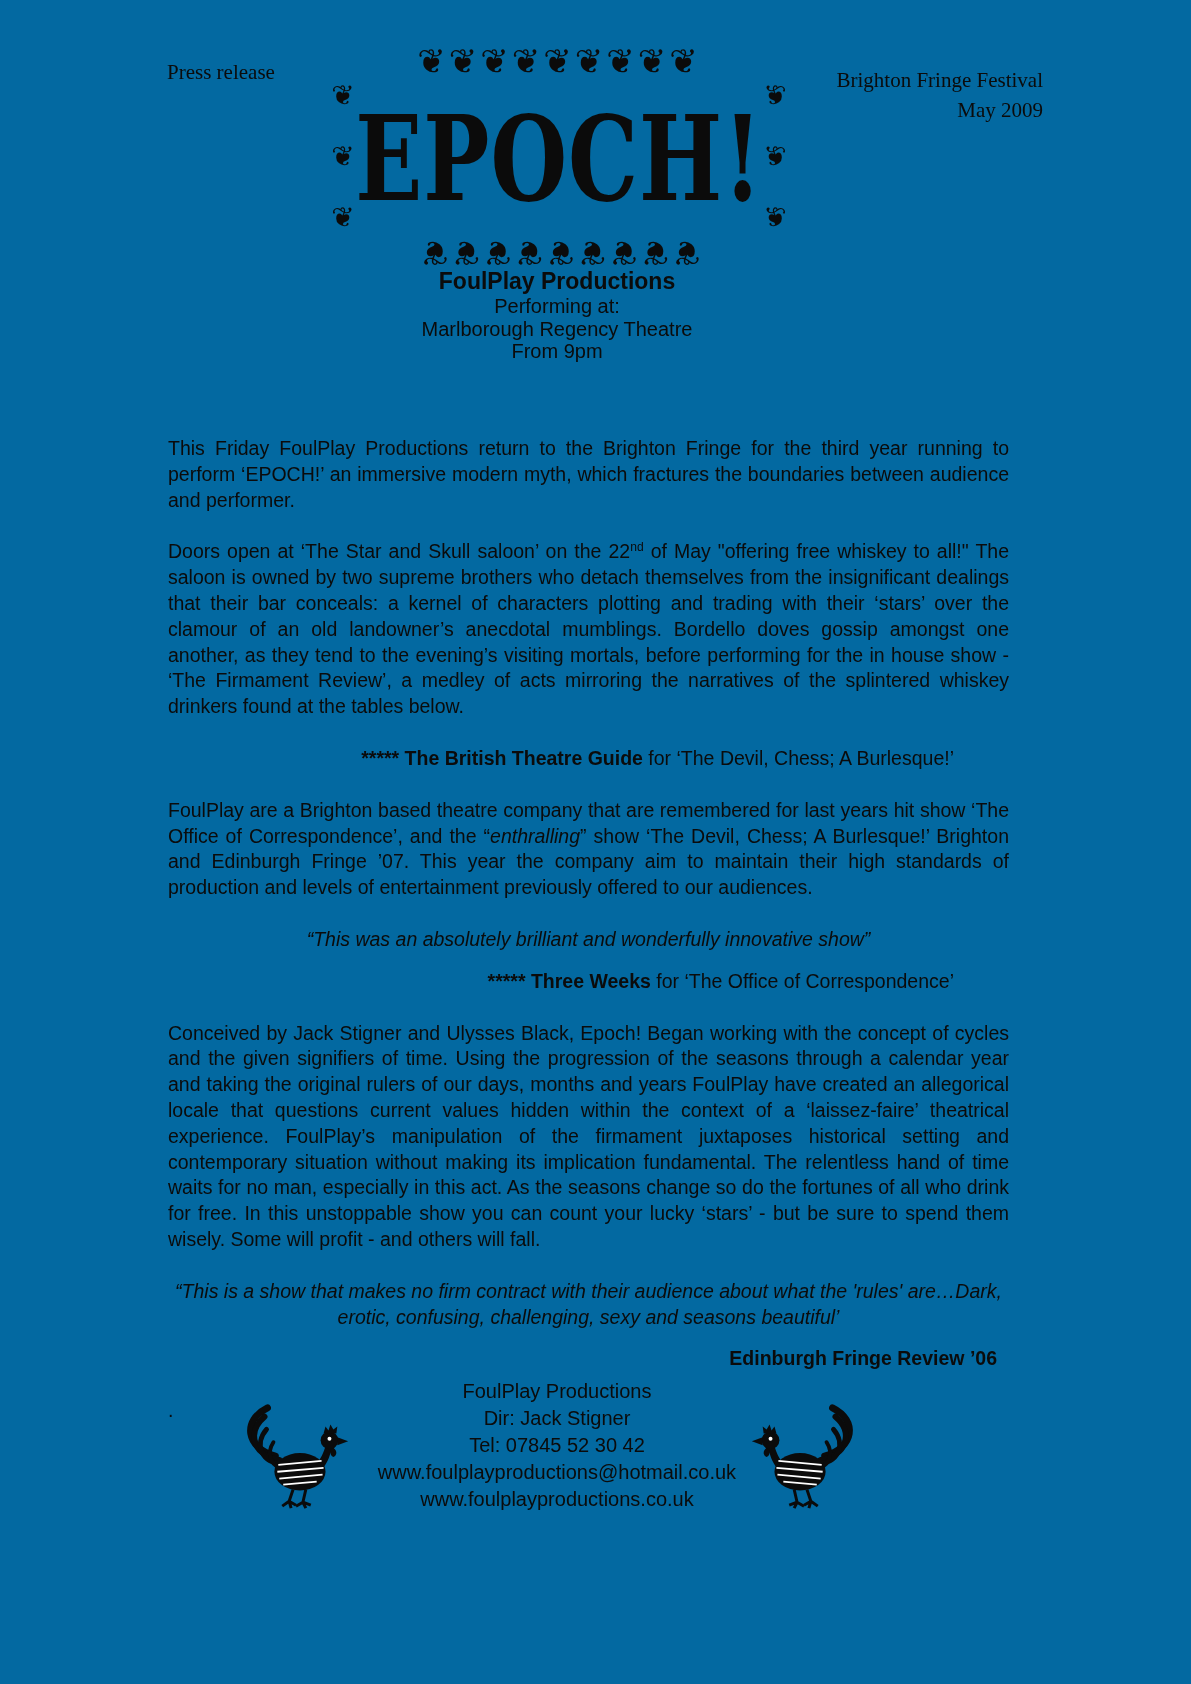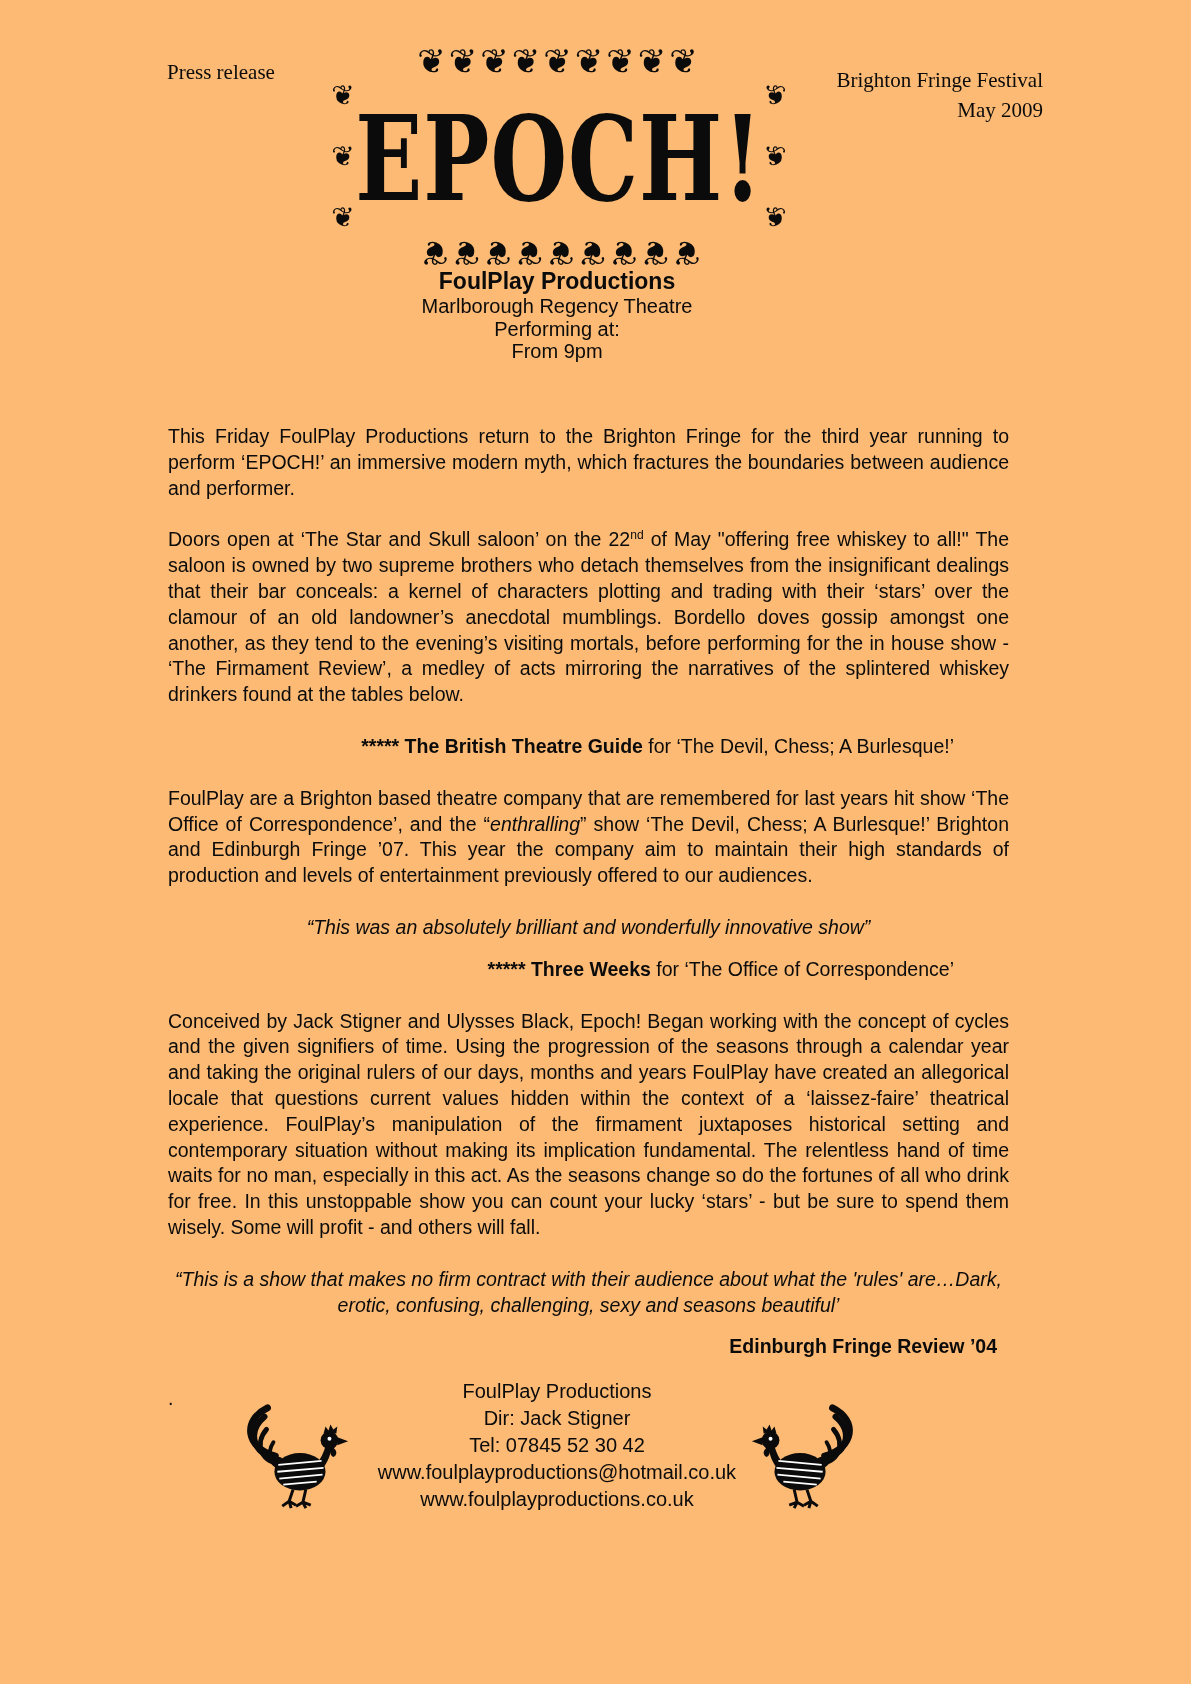--- a/index.html
+++ b/index.html
@@ -4,7 +4,7 @@
 <style>
   html,body{margin:0;padding:0;background:#ffffff;}
   .page{
-    position:relative;width:1191px;height:1684px;background:#fdba74;
+    position:relative;width:1191px;height:1684px;background:#0369a1;
     font-family:"Liberation Sans",sans-serif;color:#0b0b0b;overflow:hidden;
   }
   

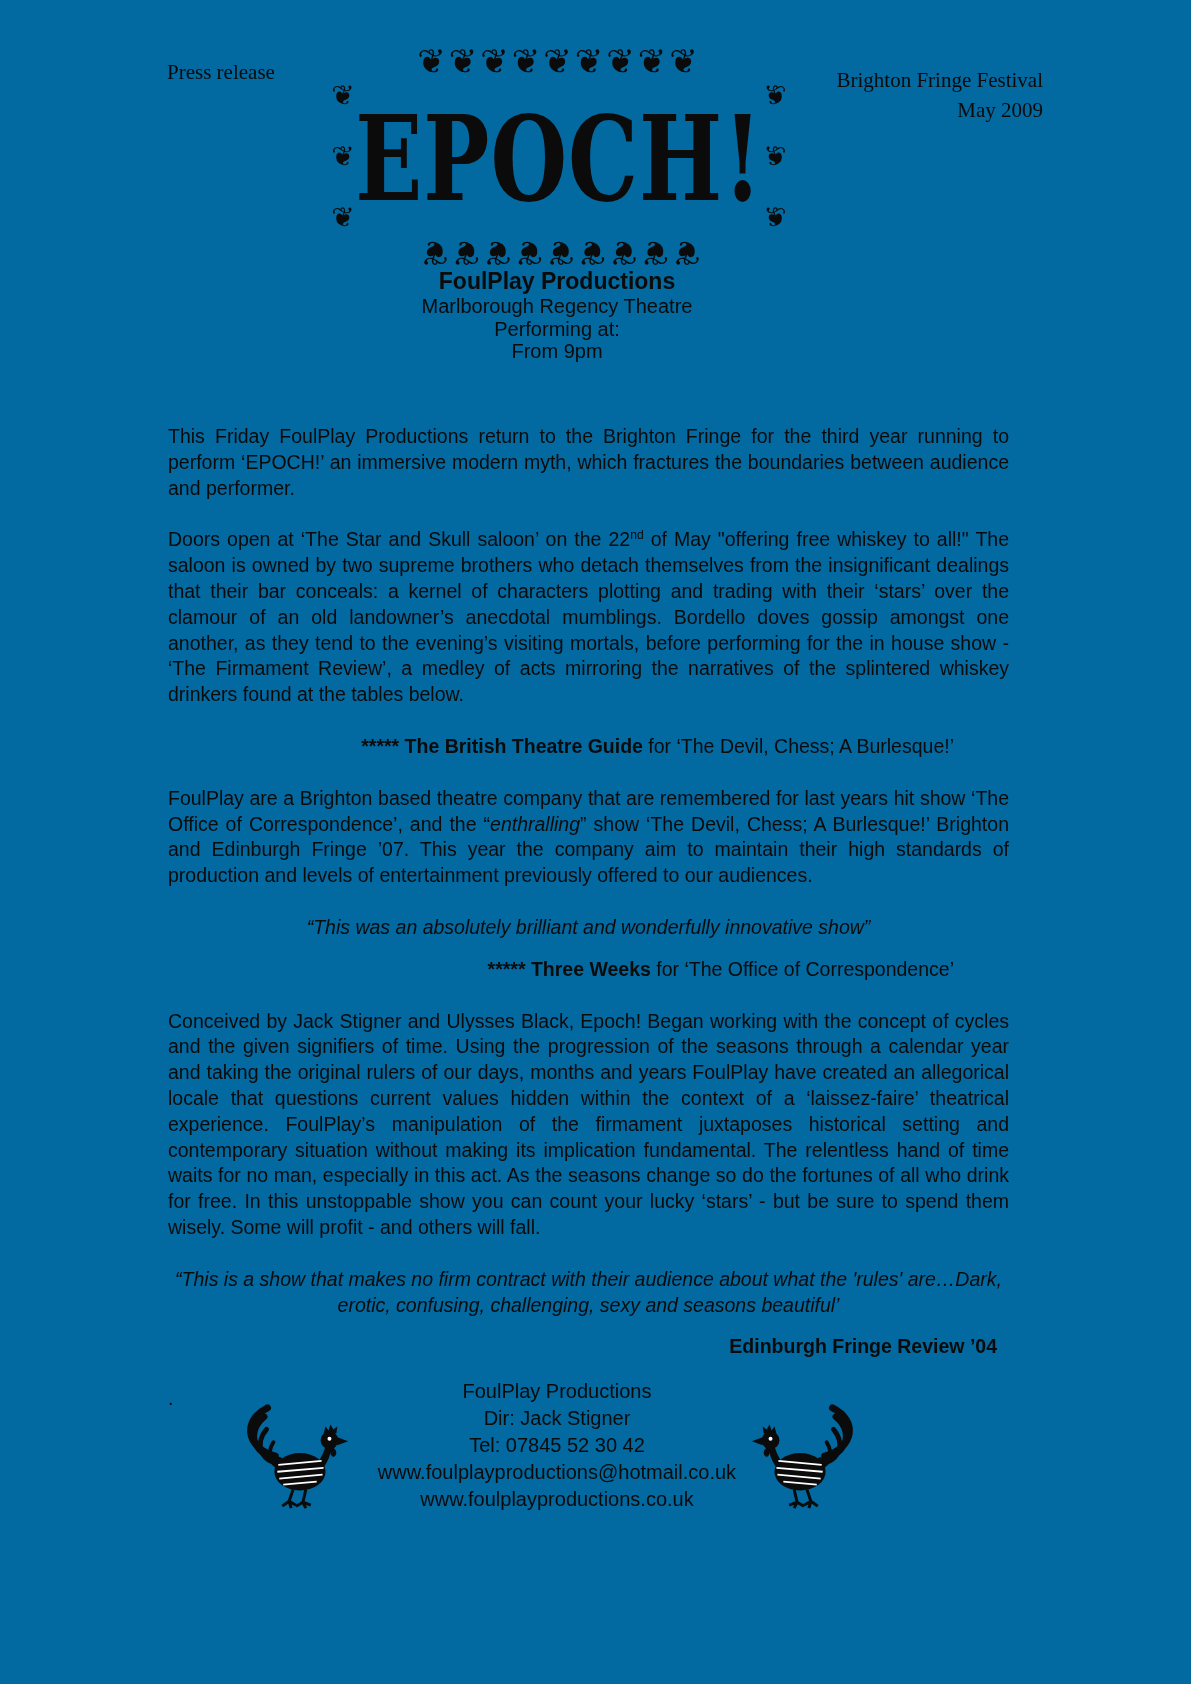--- a/index.html
+++ b/index.html
@@ -99,8 +99,8 @@
 
   <div class="show-info">
     <div class="company">FoulPlay Productions</div>
+    <div>Performing at:</div>
     <div>Marlborough Regency Theatre</div>
-    <div>Performing at:</div>
     <div>From 9pm</div>
   </div>
 

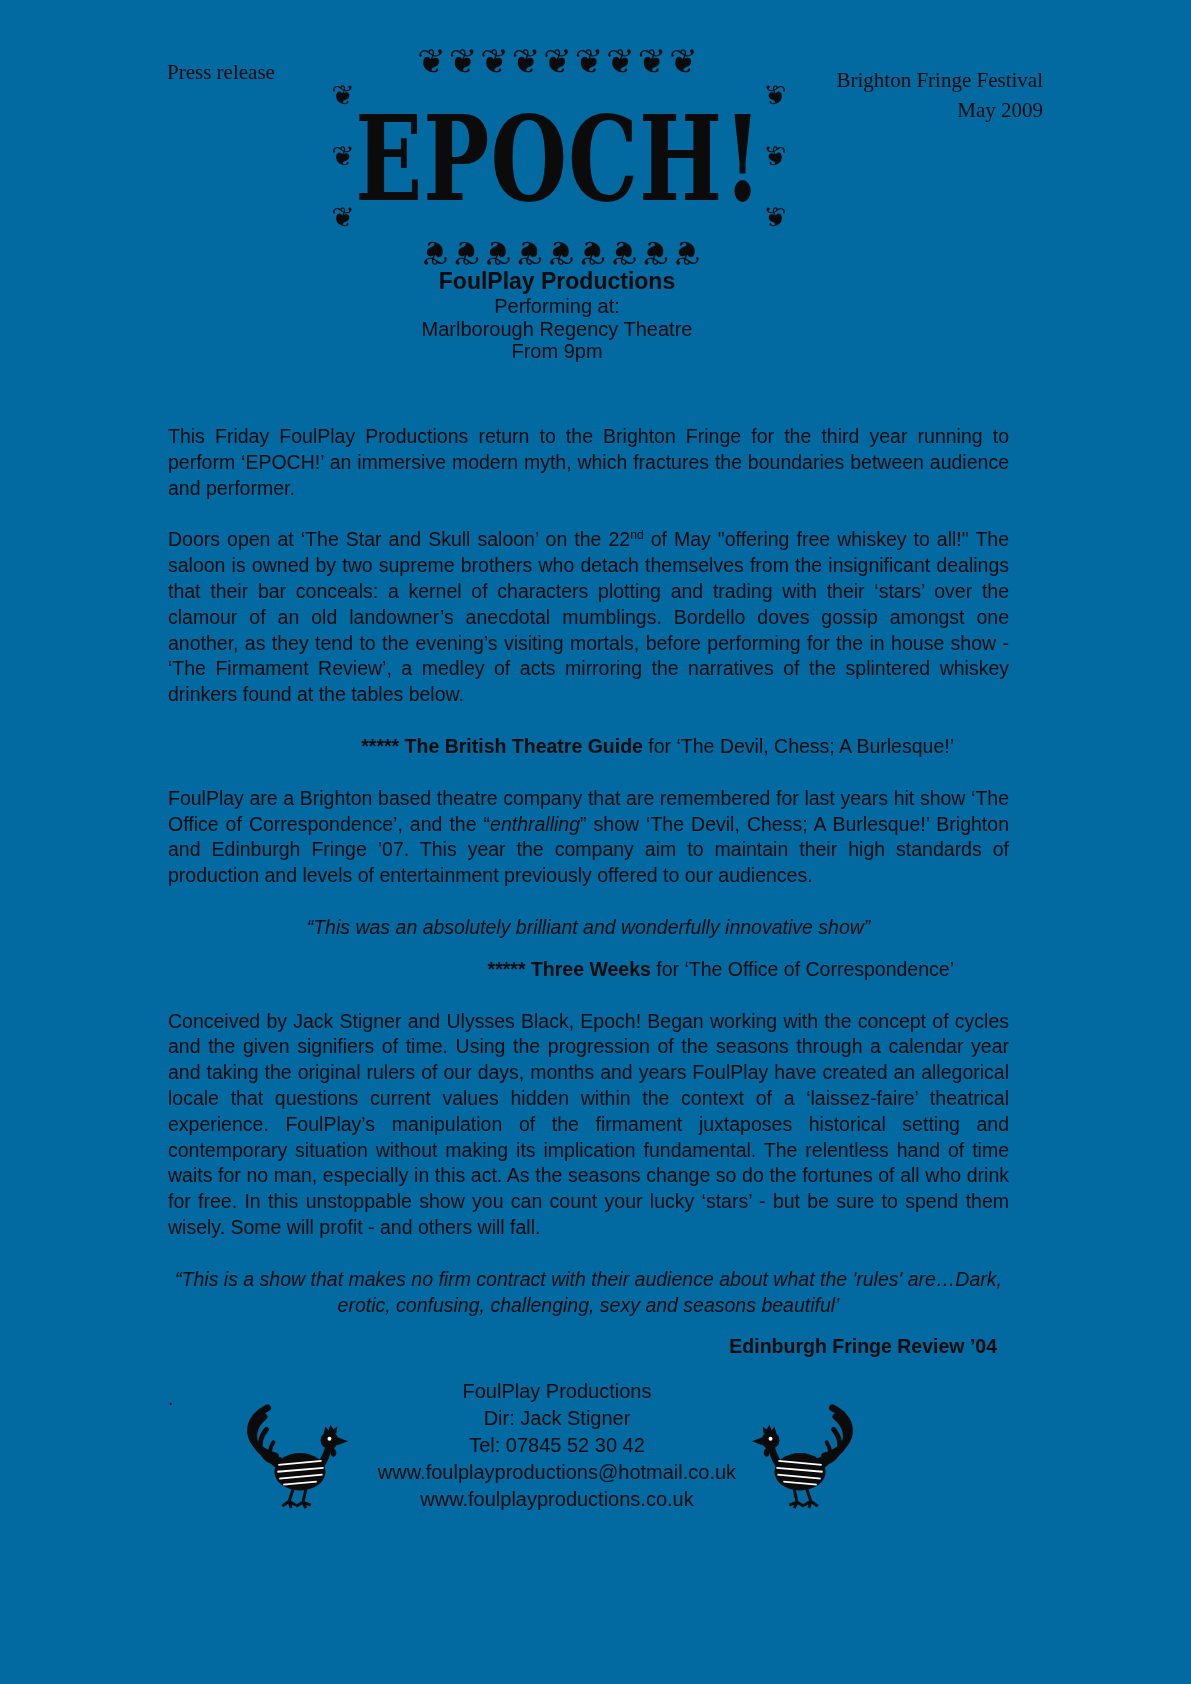--- a/index.html
+++ b/index.html
@@ -49,7 +49,7 @@
   sup{font-size:0.62em;line-height:0;}
   
   .bodycol{
-    position:absolute;left:168px;top:424px;width:841px;
+    position:absolute;left:168px;top:436px;width:841px;
     font-size:19.5px;line-height:25.8px;
   }
   .para{text-align:justify;margin:0 0 26px 0;}

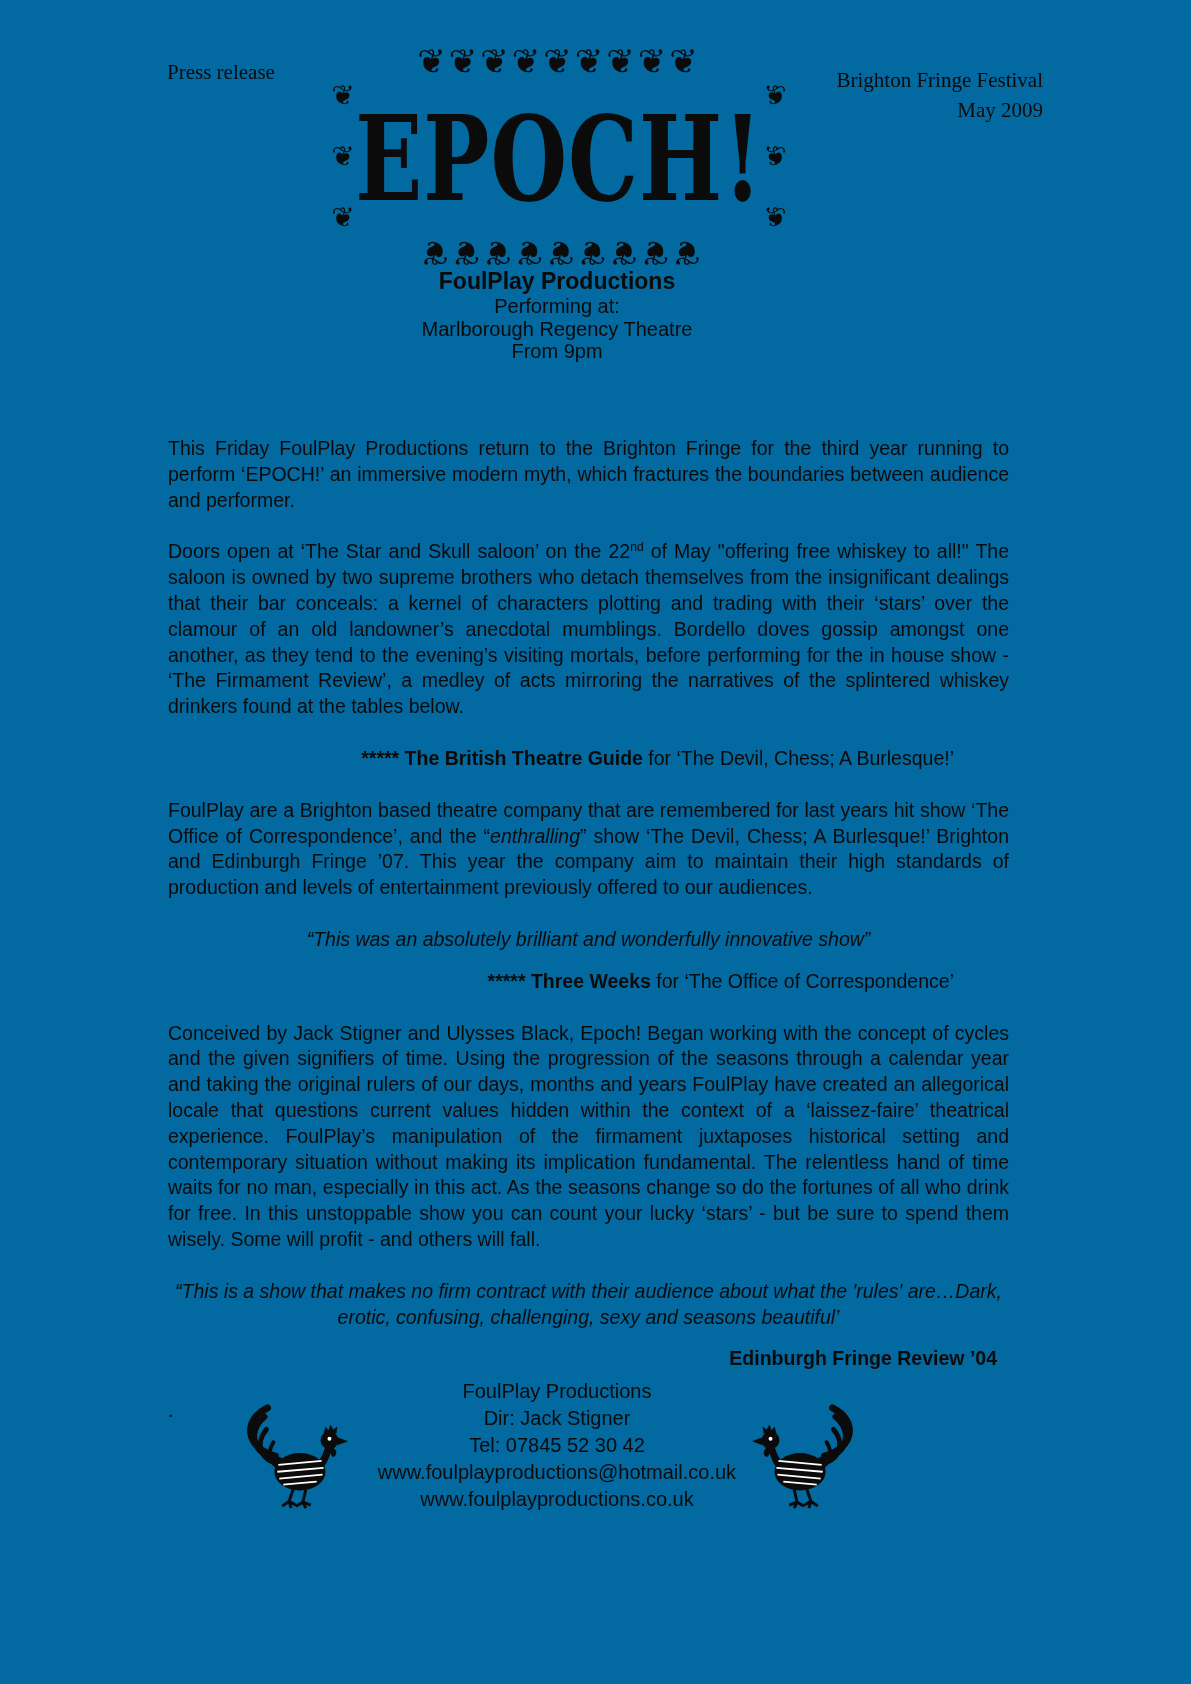--- a/index.html
+++ b/index.html
@@ -118,7 +118,7 @@
     <p class="para">Conceived by Jack Stigner and Ulysses Black, Epoch! Began working with the concept of cycles and the given signifiers of time. Using the progression of the seasons through a calendar year and taking the original rulers of our days, months and years FoulPlay have created an allegorical locale that questions current values hidden within the context of a ‘laissez-faire’ theatrical experience. FoulPlay’s manipulation of the firmament juxtaposes historical setting and contemporary situation without making its implication fundamental. The relentless hand of time waits for no man, especially in this act. As the seasons change so do the fortunes of all who drink for free. In this unstoppable show you can count your lucky ‘stars’ - but be sure to spend them wisely. Some will profit - and others will fall.</p>
 
     <p class="quote">“This is a show that makes no firm contract with their audience about what the 'rules' are…Dark, erotic, confusing, challenging, sexy and seasons beautiful’</p>
-    <p class="quote-attr tight"><span class="rb">Edinburgh Fringe Review ’04</span></p>
+    <p class="quote-attr tight"><span class="rb">Edinburgh Fringe Review ’06</span></p>
 
     <p class="stray">.</p>
   </div>

